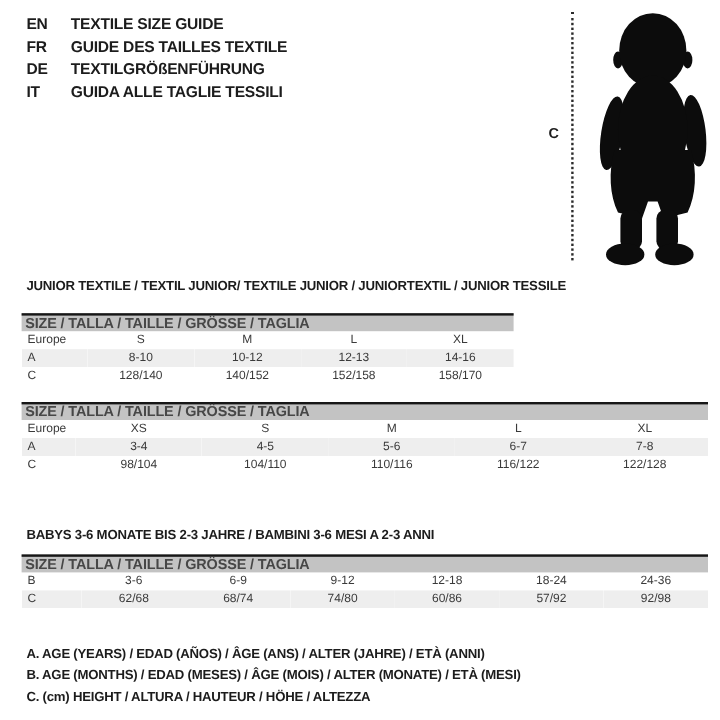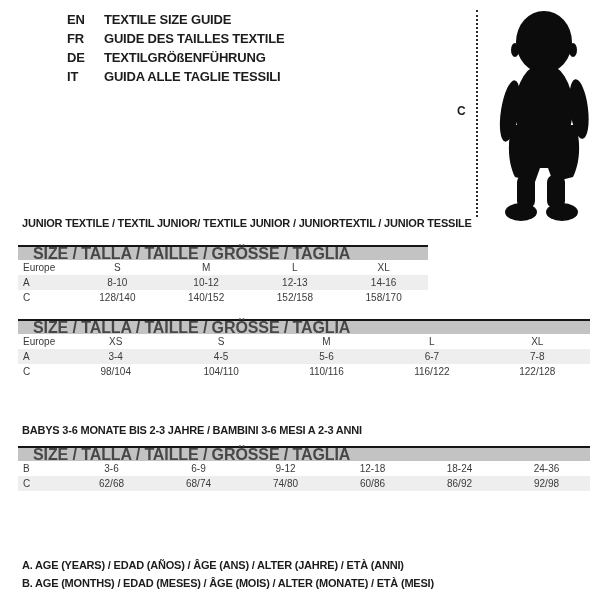--- a/index.html
+++ b/index.html
@@ -11,7 +11,7 @@
   body{font-family:"Liberation Sans", sans-serif; color:var(--ink); position:relative; overflow:hidden;}
 
   
-  .lang-block{position:absolute; left:22px; top:10px;margin-left:45px;}
+  .lang-block{position:absolute; left:22px; top:10px;}
   .lang-row{height:19px; line-height:19px; font-size:13px; font-weight:bold; letter-spacing:-0.2px; white-space:nowrap;}
   .lang-code{display:inline-block; width:37px;}
 

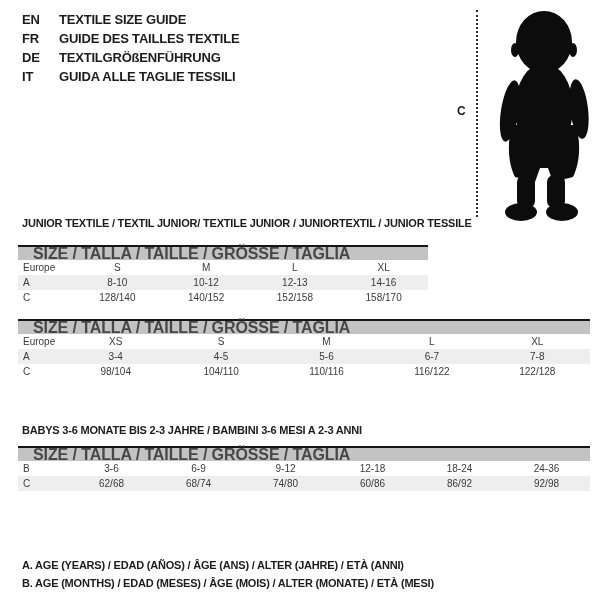--- a/index.html
+++ b/index.html
@@ -23,7 +23,7 @@
   .baby *{fill:var(--silhouette);}
 
   
-  .tbl{position:absolute; left:18px;}
+  .tbl{position:absolute; left:18px;margin-top:16px;}
   .tbl-title{font-size:11px; font-weight:bold; letter-spacing:-0.2px; color:var(--ink); line-height:15px; margin-left:4px; white-space:nowrap;}
   .tbl-title sub{font-size:8px;}
   .size-bar{background:var(--bar-bg); border-top:2px solid #161616; height:15px; line-height:13px;

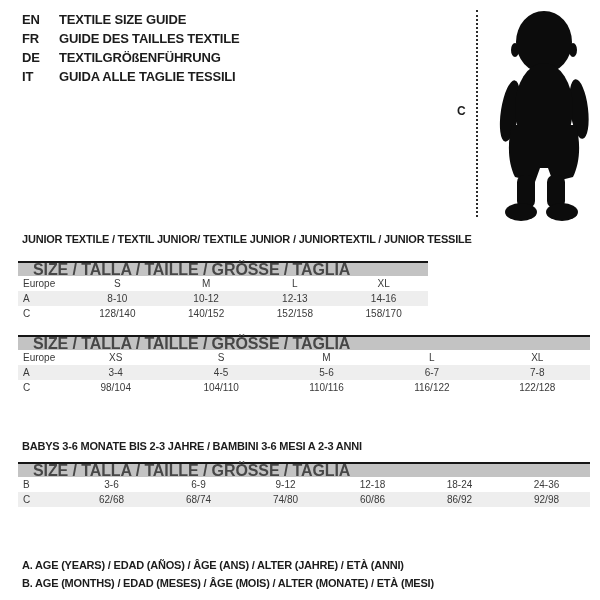--- a/index.html
+++ b/index.html
@@ -27,7 +27,7 @@
   .tbl-title{font-size:11px; font-weight:bold; letter-spacing:-0.2px; color:var(--ink); line-height:15px; margin-left:4px; white-space:nowrap;}
   .tbl-title sub{font-size:8px;}
   .size-bar{background:var(--bar-bg); border-top:2px solid #161616; height:15px; line-height:13px;
-            padding-left:15px; font-size:16px; font-weight:bold; color:var(--bar-text); letter-spacing:-0.1px;}
+            padding-left:3px; font-size:12px; font-weight:bold; color:var(--bar-text); letter-spacing:-0.1px;}
   .tbl table{border-collapse:collapse; table-layout:fixed; width:100%;}
   .tbl td{height:15px; font-size:10px; color:var(--cell-text); text-align:center; padding:0; white-space:nowrap; overflow:hidden;}
   .tbl td.rowhead{text-align:left; padding-left:5px;}

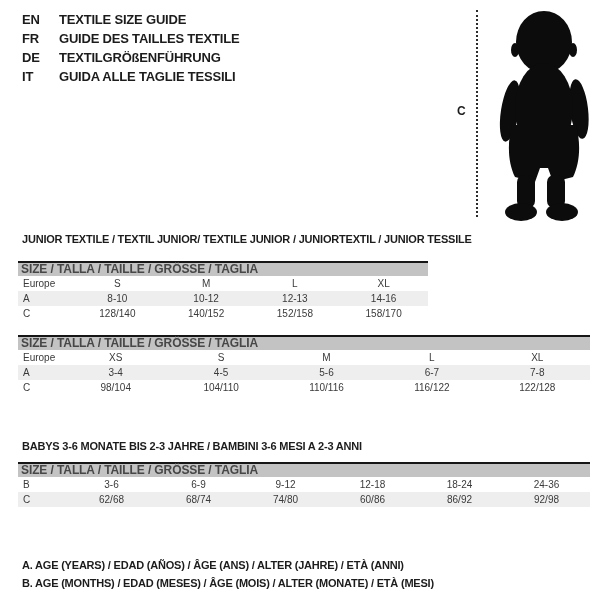--- a/index.html
+++ b/index.html
@@ -156,7 +156,7 @@
             <td>68/74</td>
             <td>74/80</td>
             <td>60/86</td>
-            <td>86/92</td>
+            <td>57/92</td>
             <td>92/98</td>
           </tr>
         </tbody>

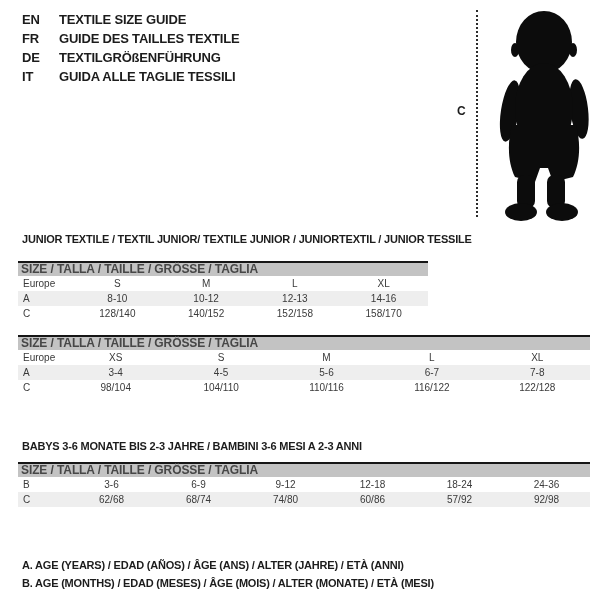--- a/index.html
+++ b/index.html
@@ -37,7 +37,7 @@
   .t3{top:423px; width:572px;} .t3 .tbl-title{margin-bottom:8px;}  .t3 td.rowhead{width:50px;}
 
   
-  .notes{position:absolute; left:22px; top:556px;}
+  .notes{position:absolute; left:22px; top:536px;}
   .note-line{font-size:11px; font-weight:bold; letter-spacing:-0.2px; line-height:18px; white-space:nowrap;}
 </style>
 </head>

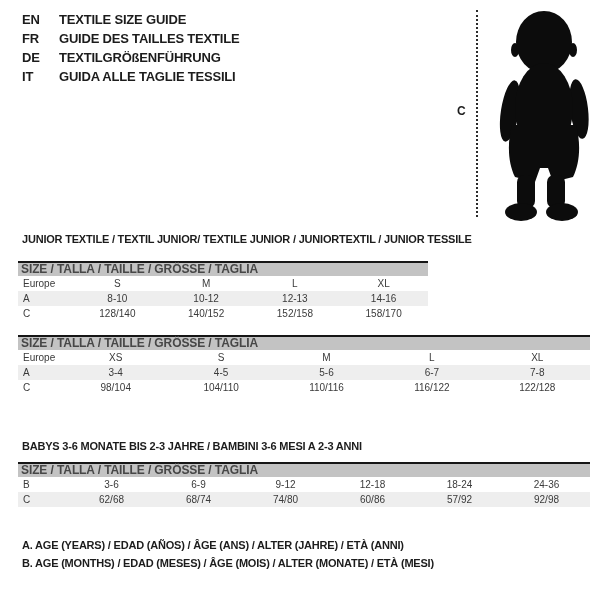--- a/index.html
+++ b/index.html
@@ -166,6 +166,7 @@
   <div class="notes">
       <div class="note-line">A. AGE (YEARS) / EDAD (AÑOS) / ÂGE (ANS) / ALTER (JAHRE) / ETÀ (ANNI)</div>
       <div class="note-line">B. AGE (MONTHS) / EDAD (MESES) / ÂGE (MOIS) / ALTER (MONATE) / ETÀ (MESI)</div>
+      <div class="note-line">C. (cm) HEIGHT / ALTURA / HAUTEUR / HÖHE / ALTEZZA</div>
     </div>
 
 </div>

